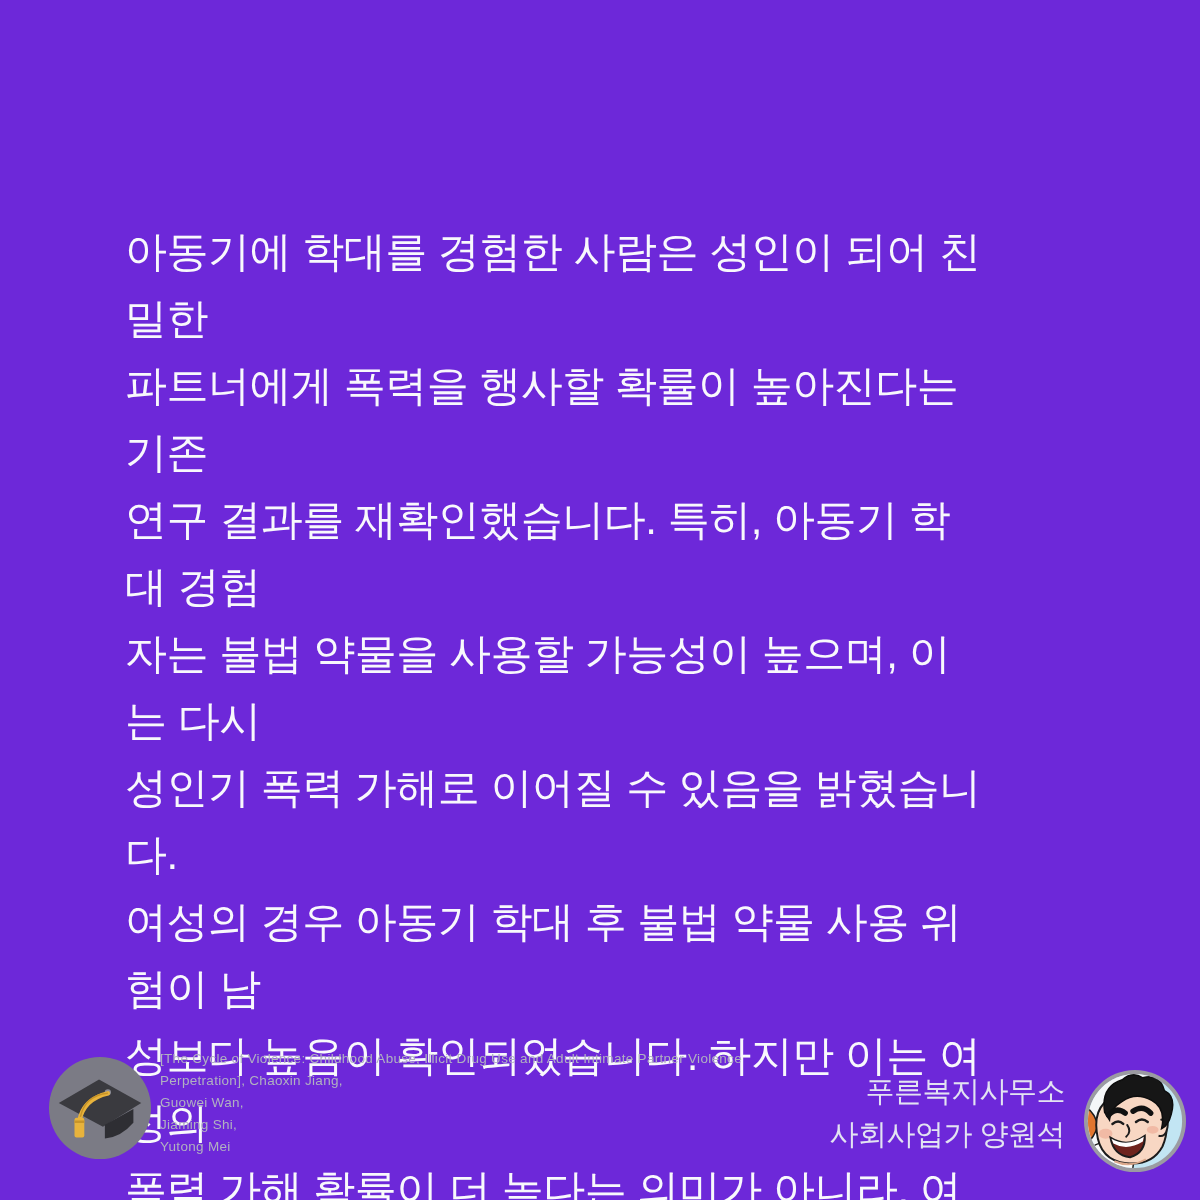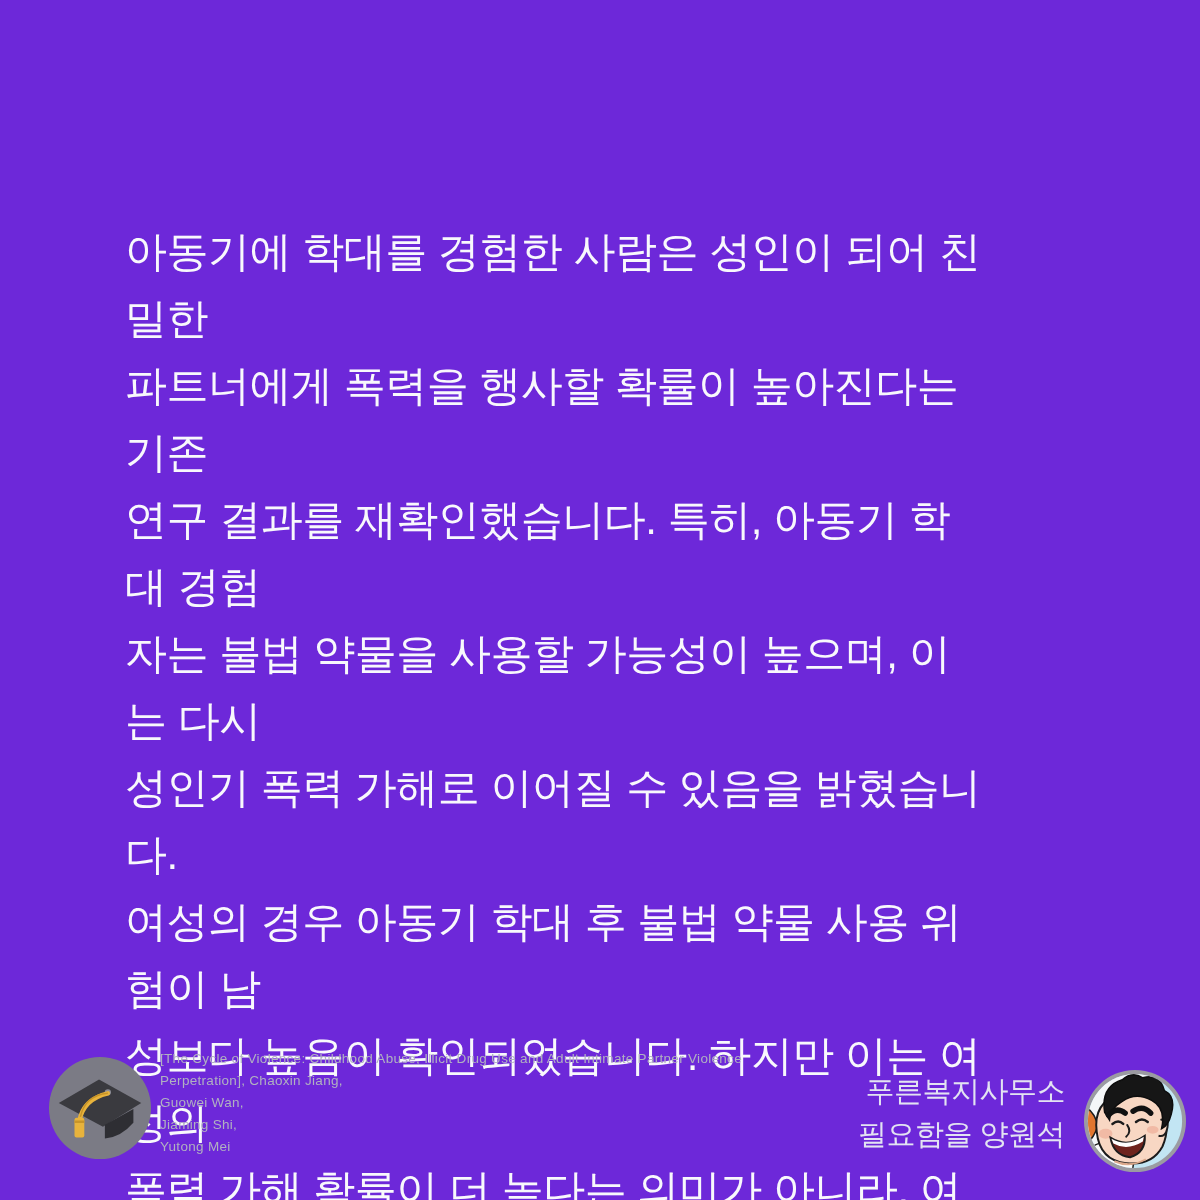--- a/index.html
+++ b/index.html
@@ -117,7 +117,7 @@
 
   <div class="footer-right">
     <div class="org-name">푸른복지사무소</div>
-    <div class="author-name">필요함을 양원석</div>
+    <div class="author-name">사회사업가 양원석</div>
   </div>
 
   <div class="avatar">

